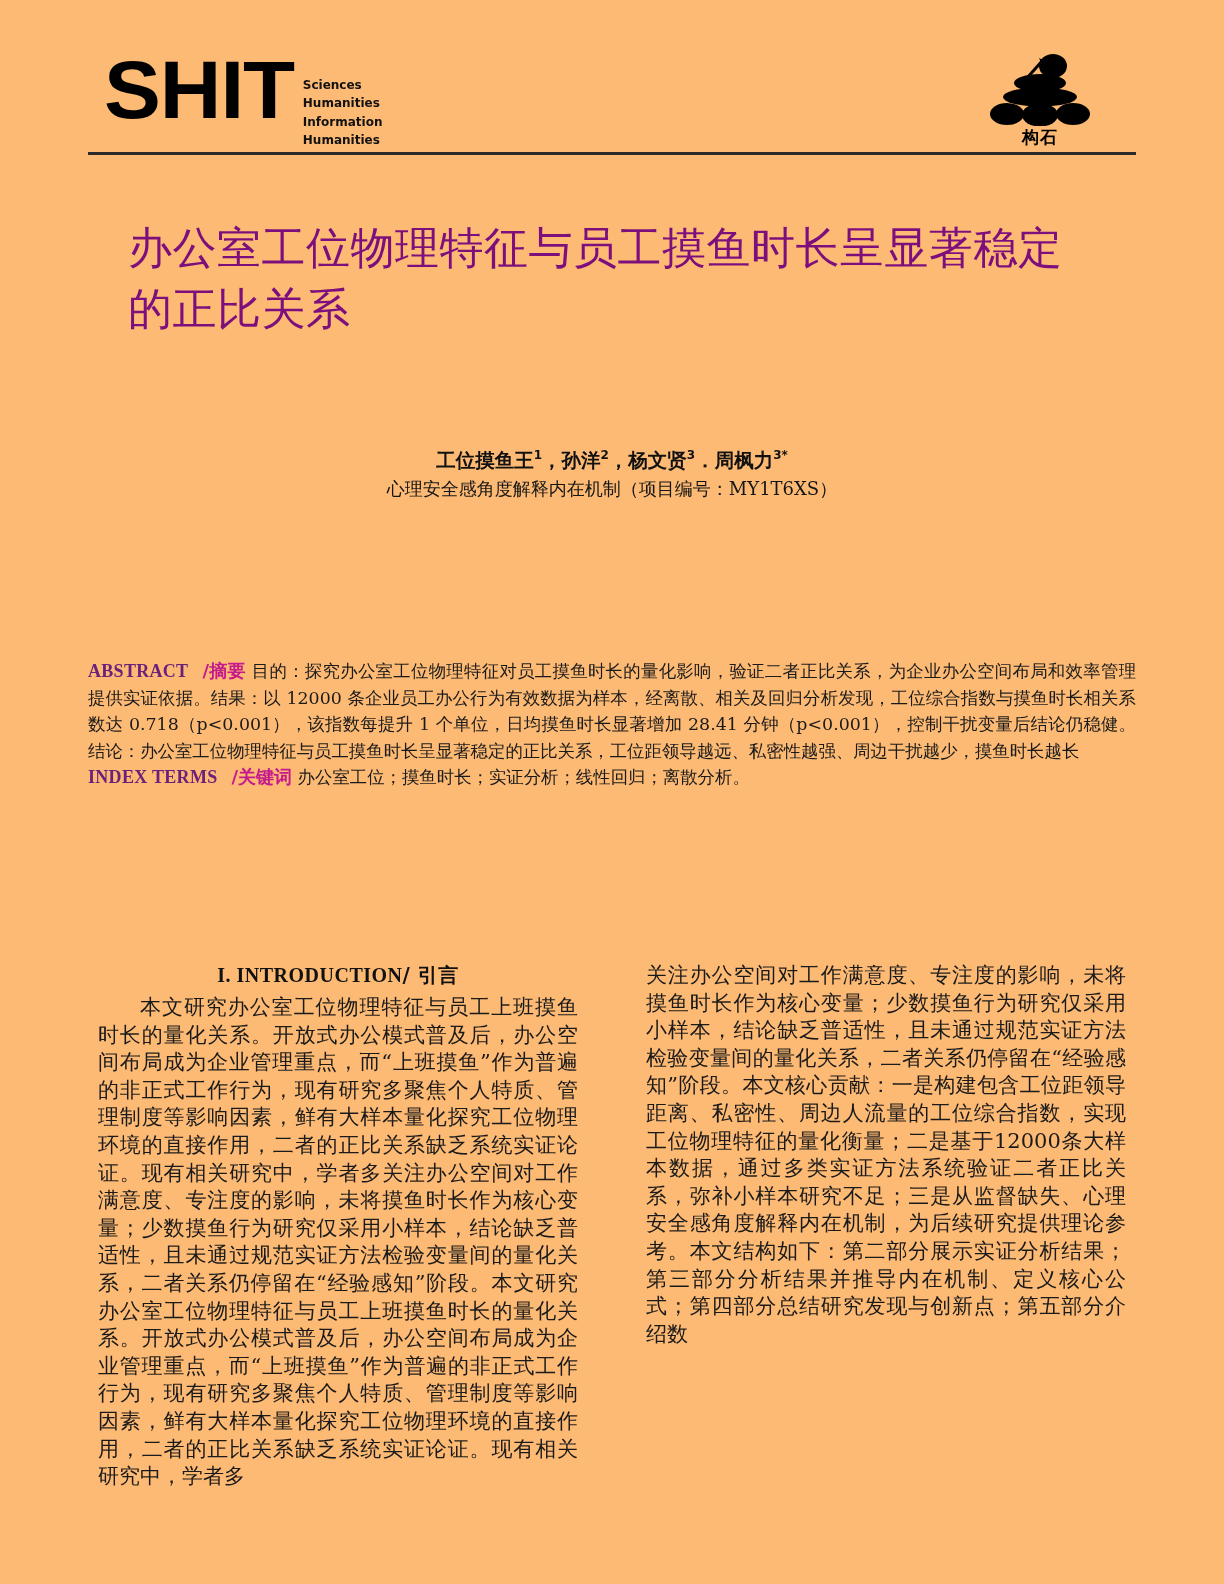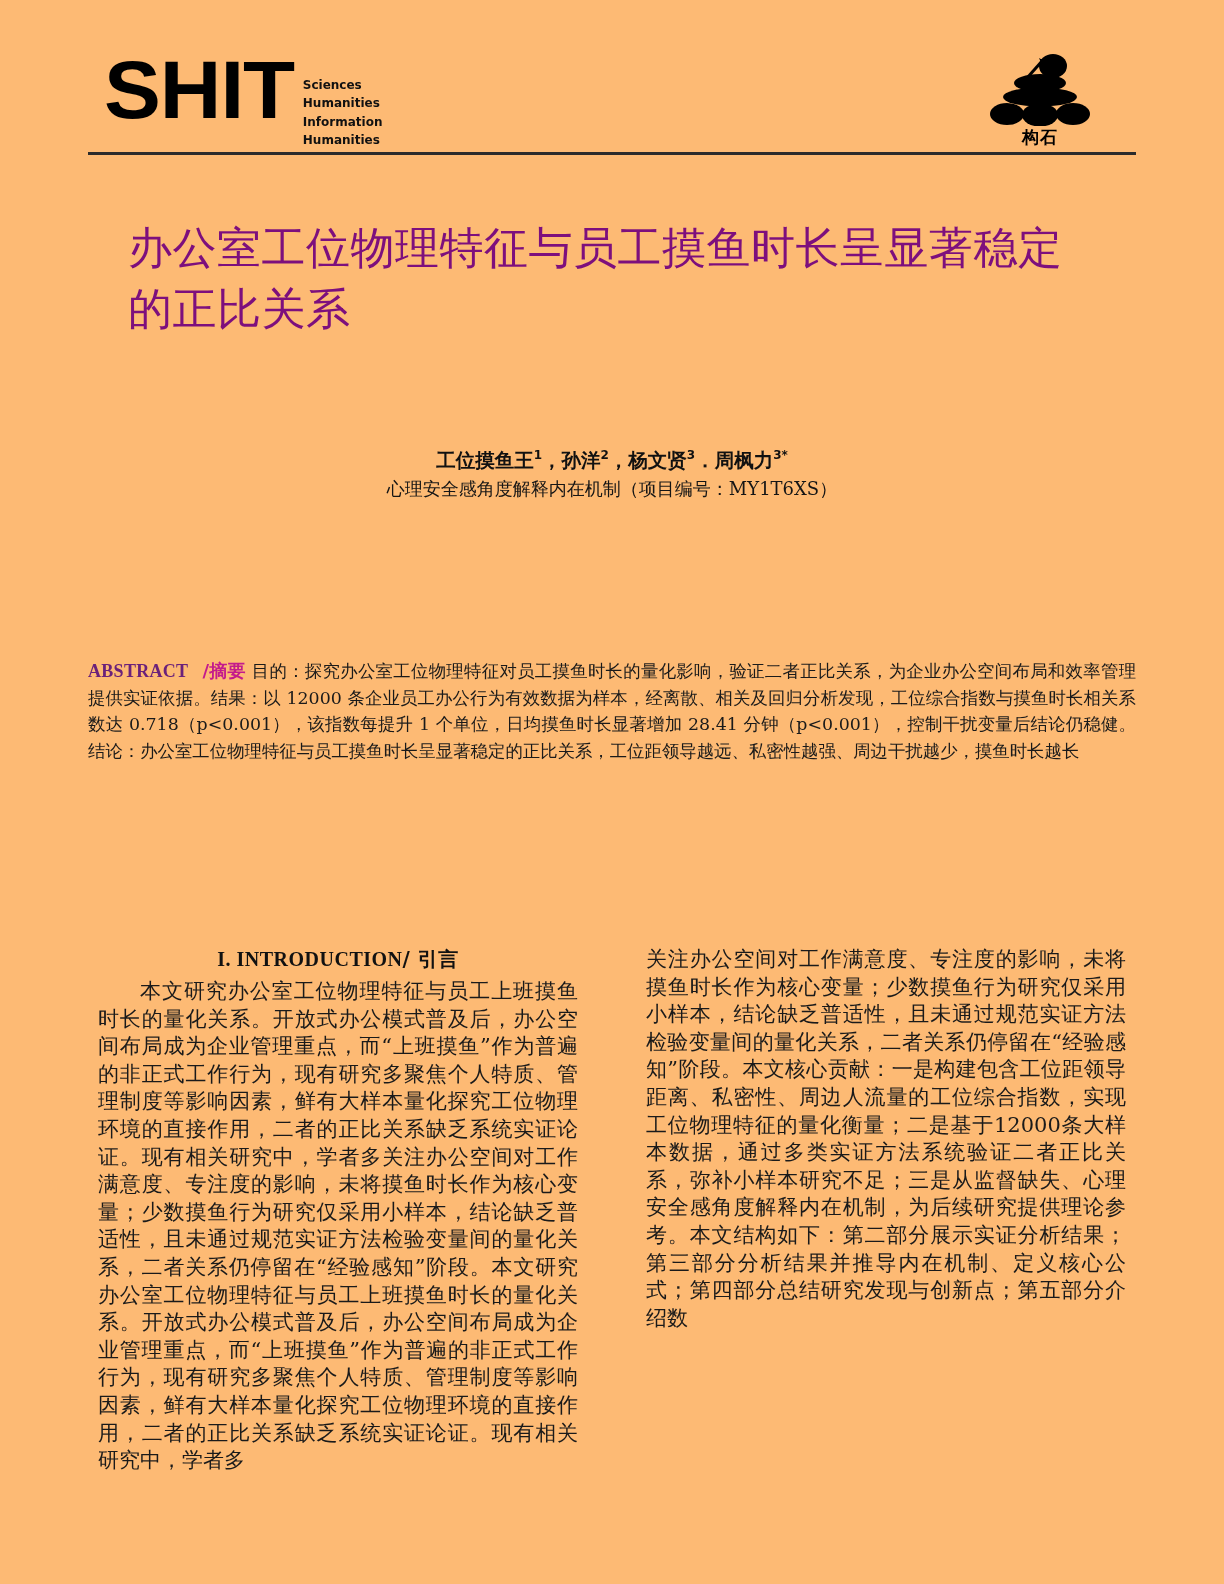--- a/index.html
+++ b/index.html
@@ -259,6 +259,10 @@
       <span>目的：探究办公室工位物理特征对员工摸鱼时长的量化影响，验证二者正比关系，为企业办公空间布局和效率管理提供实证依据。结果：以 12000 条企业员工办公行为有效数据为样本，经离散、相关及回归分析发现，工位综合指数与摸鱼时长相关系数达 0.718（p&lt;0.001），该指数每提升 1 个单位，日均摸鱼时长显著增加 28.41 分钟（p&lt;0.001），控制干扰变量后结论仍稳健。结论：办公室工位物理特征与员工摸鱼时长呈显著稳定的正比关系，工位距领导越远、私密性越强、周边干扰越少，摸鱼时长越长</span>
     </p>
 
+    <p class="abs-para">
+      <span class="lbl-en">INDEX TERMS</span><span class="gap-lbl"></span><span class="lbl-cn">/关键词</span>
+      <span>办公室工位；摸鱼时长；实证分析；线性回归；离散分析。</span>
+    </p>
 
   </div>
 

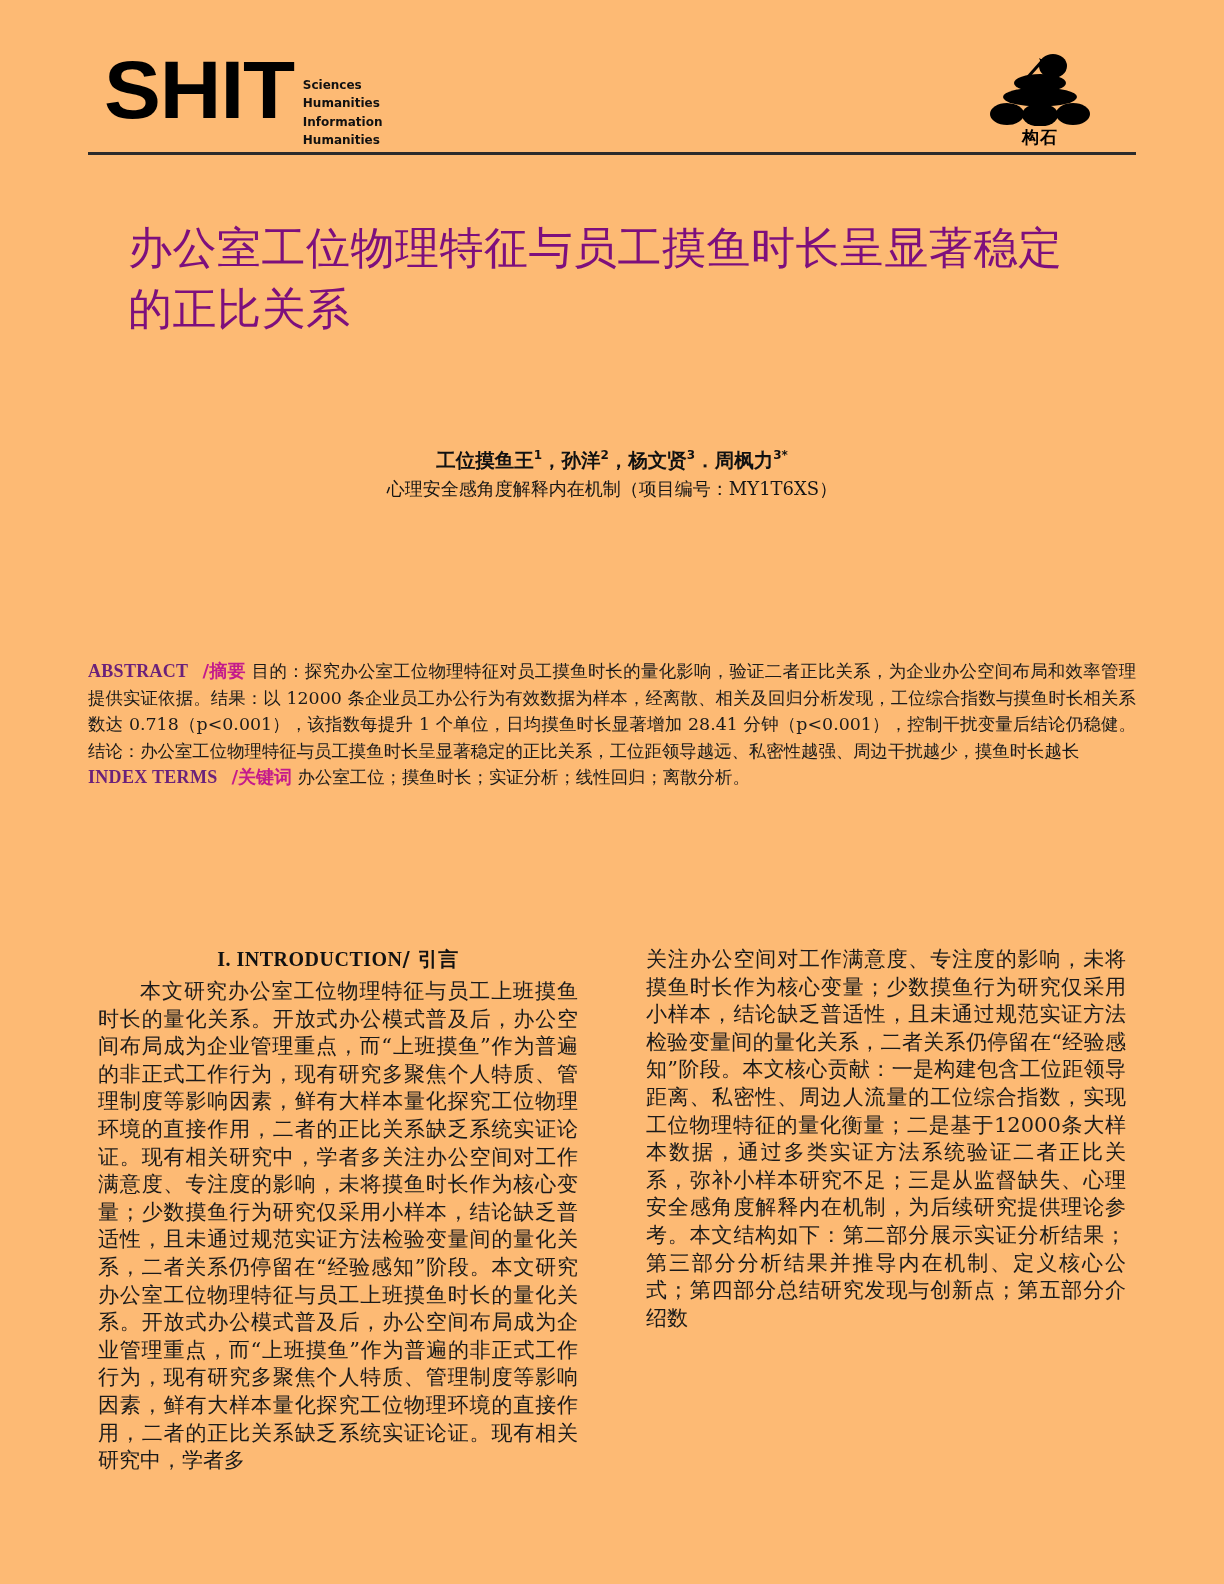--- a/index.html
+++ b/index.html
@@ -172,7 +172,7 @@
   }
   .col {
     position: absolute;
-    top: 0;
+    top: 16px;
     width: 480px;
   }
   .col-left  { left: 10px; }

